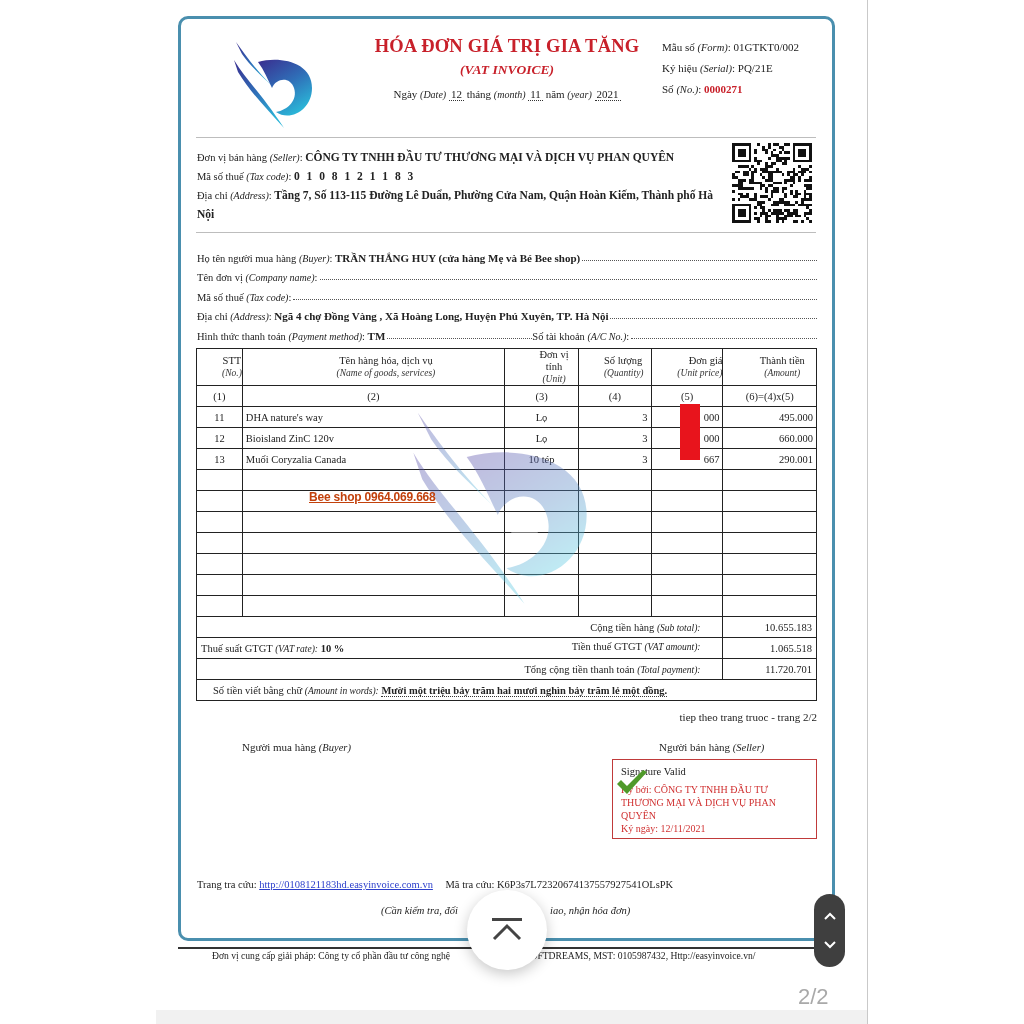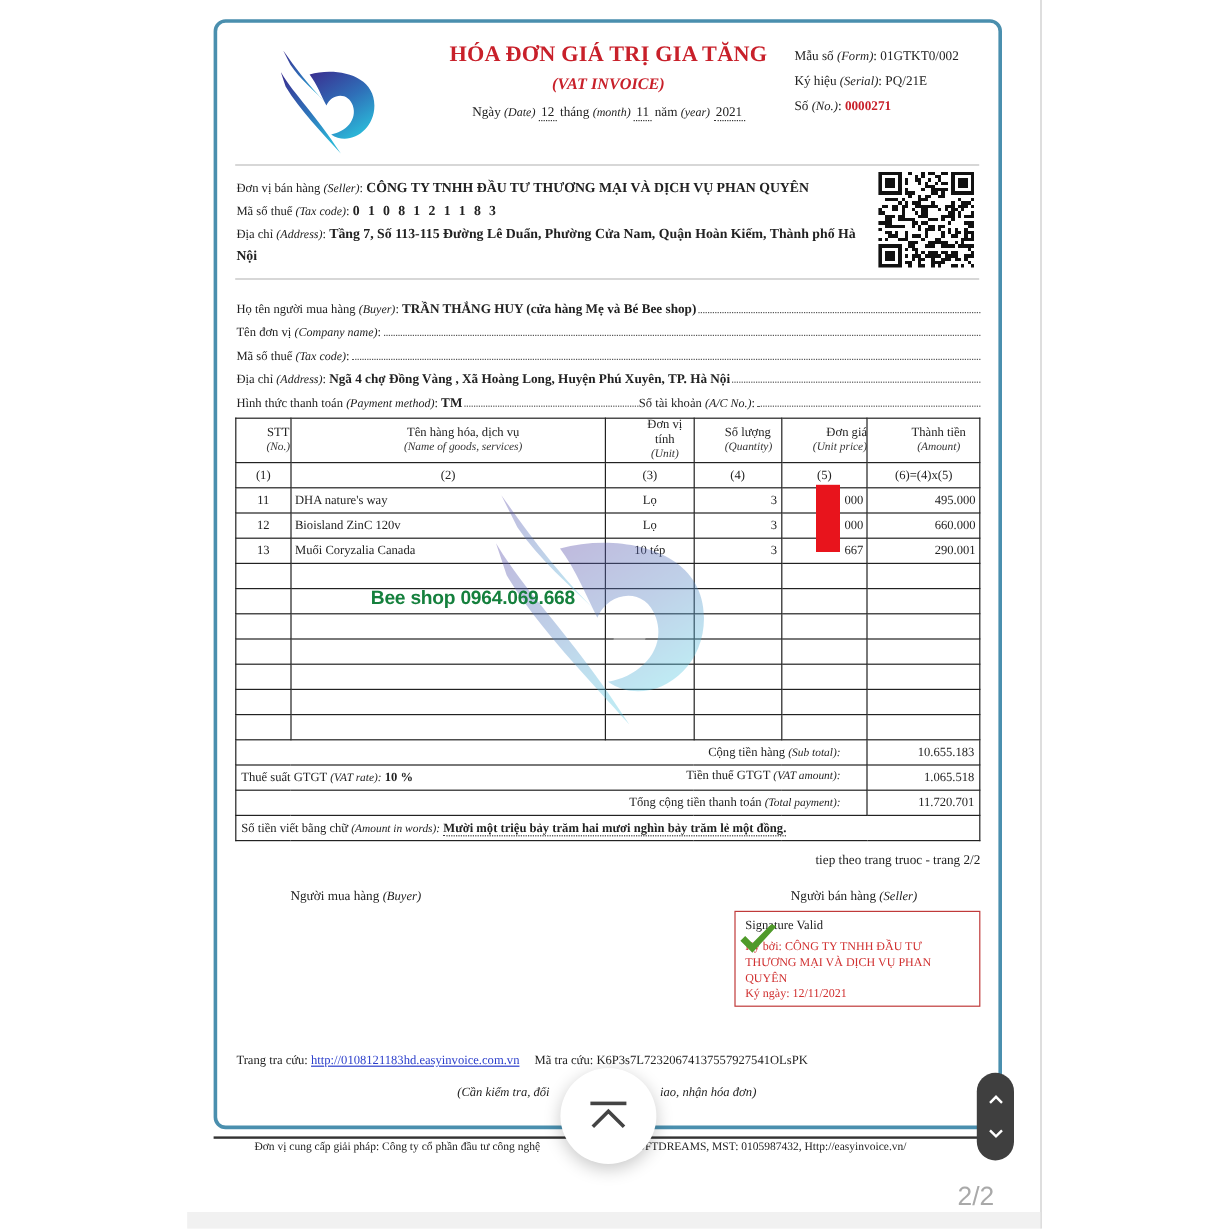--- a/index.html
+++ b/index.html
@@ -66,7 +66,7 @@
   .words-val { font-weight: bold; border-bottom: 1px dotted #333; }
 
   .watermark { position: absolute; left: 400px; top: 398px; width: 200px; height: 216px; opacity: 0.38; pointer-events: none; }
-  .bee { position: absolute; left: 309px; top: 490px; color: #15803d; font-family: "Liberation Sans", "DejaVu Sans", sans-serif; font-size: 16px; font-weight: bold; letter-spacing: -0.2px; }
+  .bee { position: absolute; left: 309px; top: 490px; color: #c2410c; font-family: "Liberation Sans", "DejaVu Sans", sans-serif; font-size: 12px; font-weight: bold; letter-spacing: -0.2px; text-decoration: underline; }
 
   .cont { position: absolute; left: 620px; top: 711px; width: 197px; text-align: right; font-size: 11px; }
   .buyer-sign { position: absolute; left: 242px; top: 741px; font-size: 11px; }

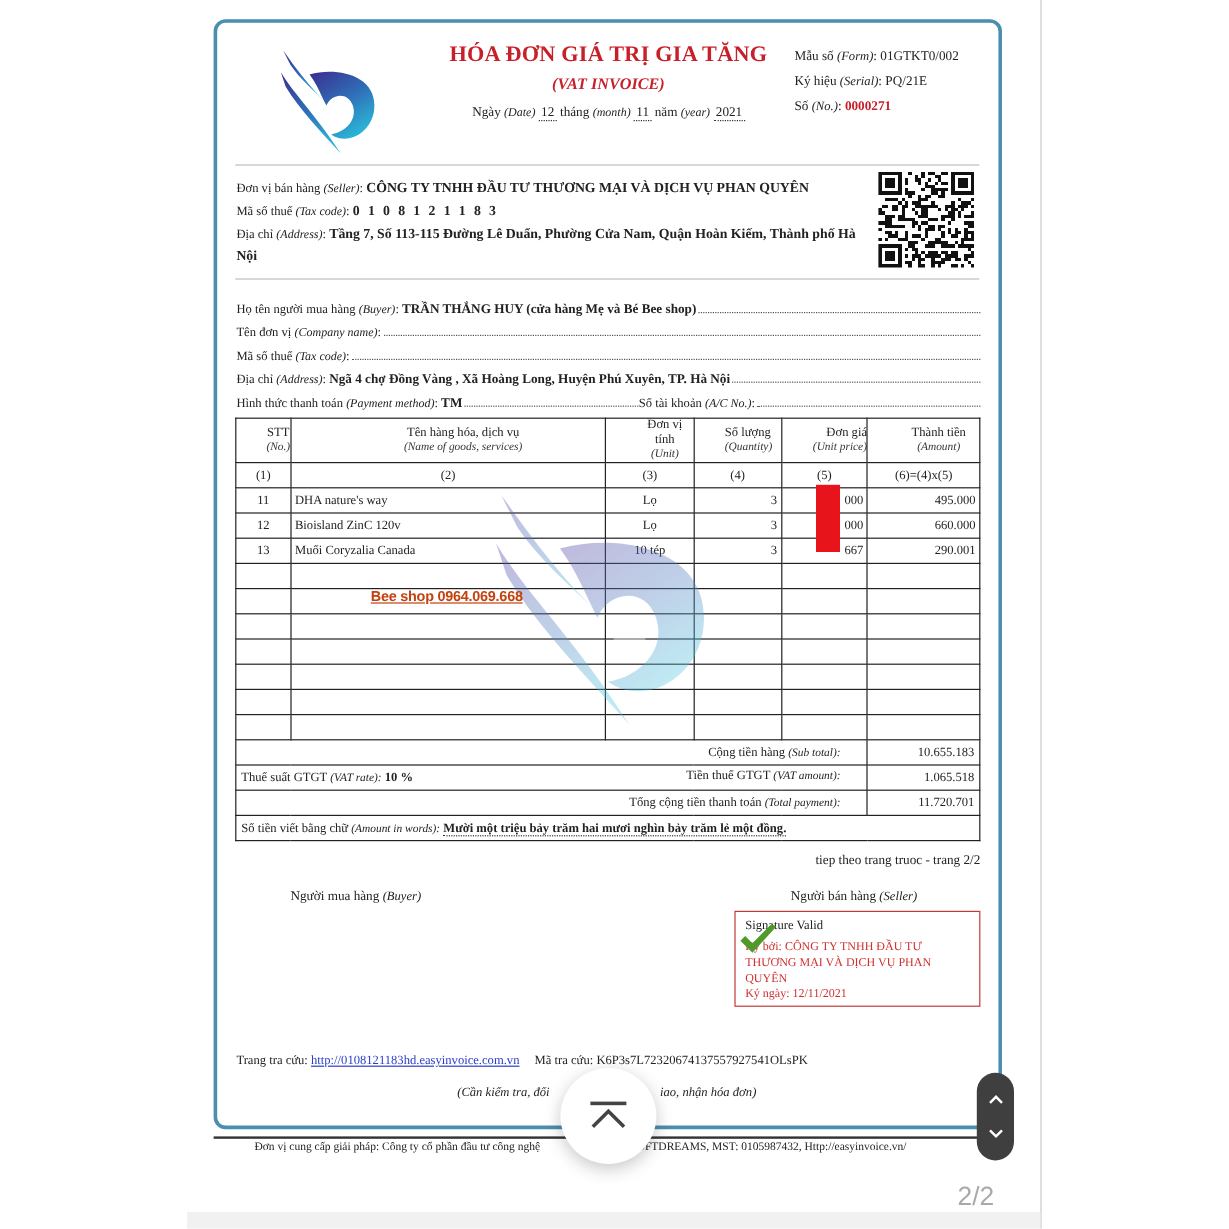--- a/index.html
+++ b/index.html
@@ -61,7 +61,7 @@
   .sum-row td { height: 21px; padding: 0 4px; }
   .sum-row .lab { text-align: right; padding-right: 22px; }
   .sum-row i { font-size: 9.5px; }
-  .words-row td { height: 21px; padding: 0 4px; }
+  .words-row td { height: 21px; padding: 0 16px; }
   .words-row i { font-size: 9.5px; }
   .words-val { font-weight: bold; border-bottom: 1px dotted #333; }
 

